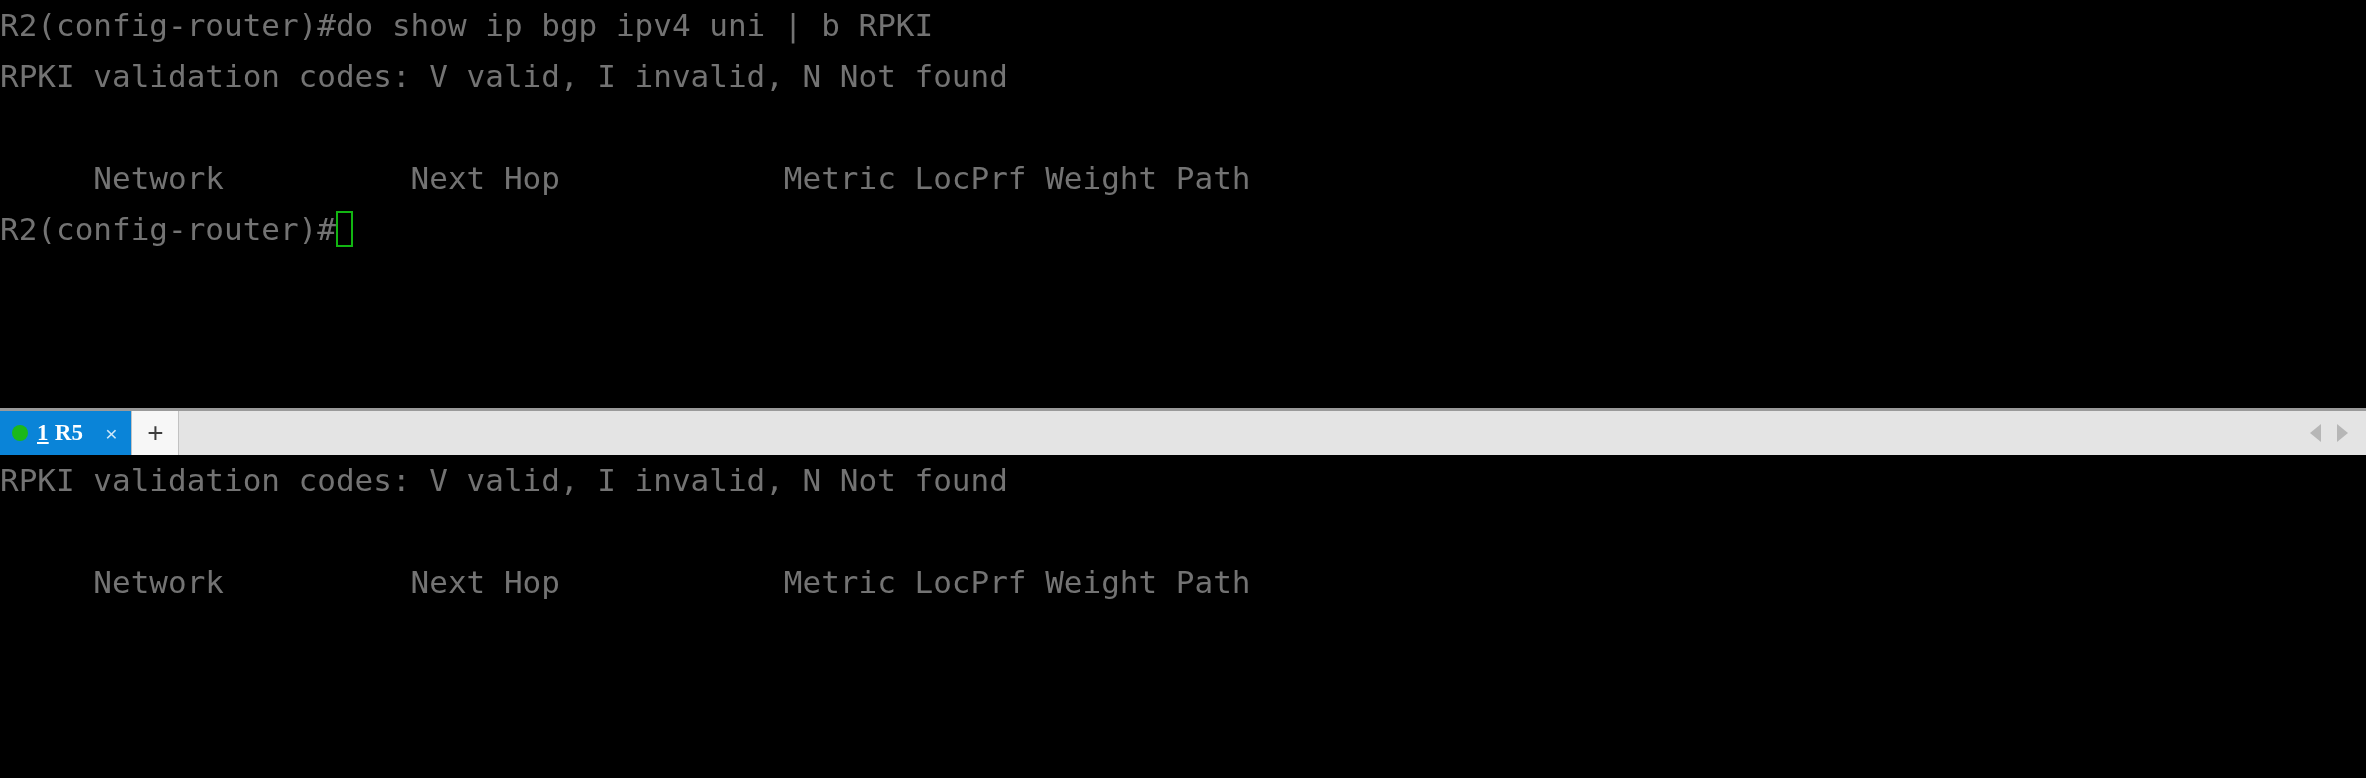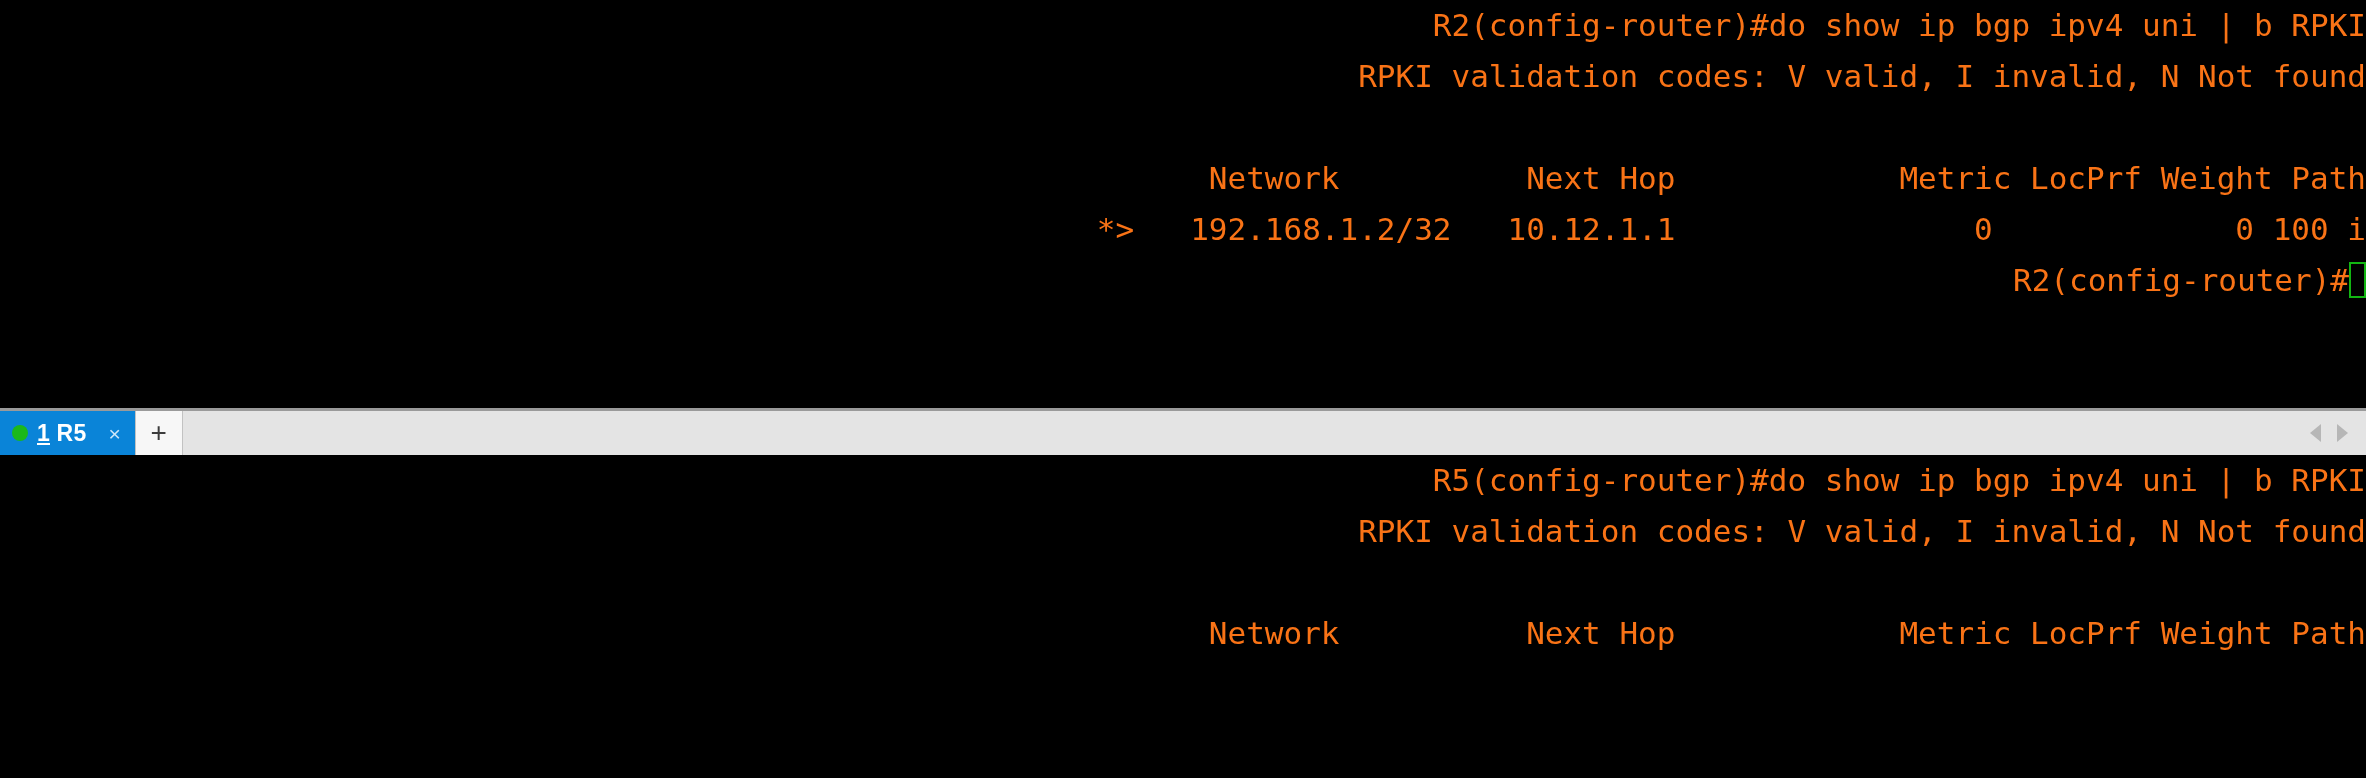--- a/index.html
+++ b/index.html
@@ -24,14 +24,13 @@
   
   .terminal {
     background: #000000;
-    color: #f97316;
+    color: #737373;
     font-family: "DejaVu Sans Mono", "Liberation Mono", monospace;
     font-size: 31px;
     line-height: 51px;
     letter-spacing: 0px;
     overflow: hidden;
     box-sizing: border-box;
-    text-align: right;
   }
 
   .terminal-top {

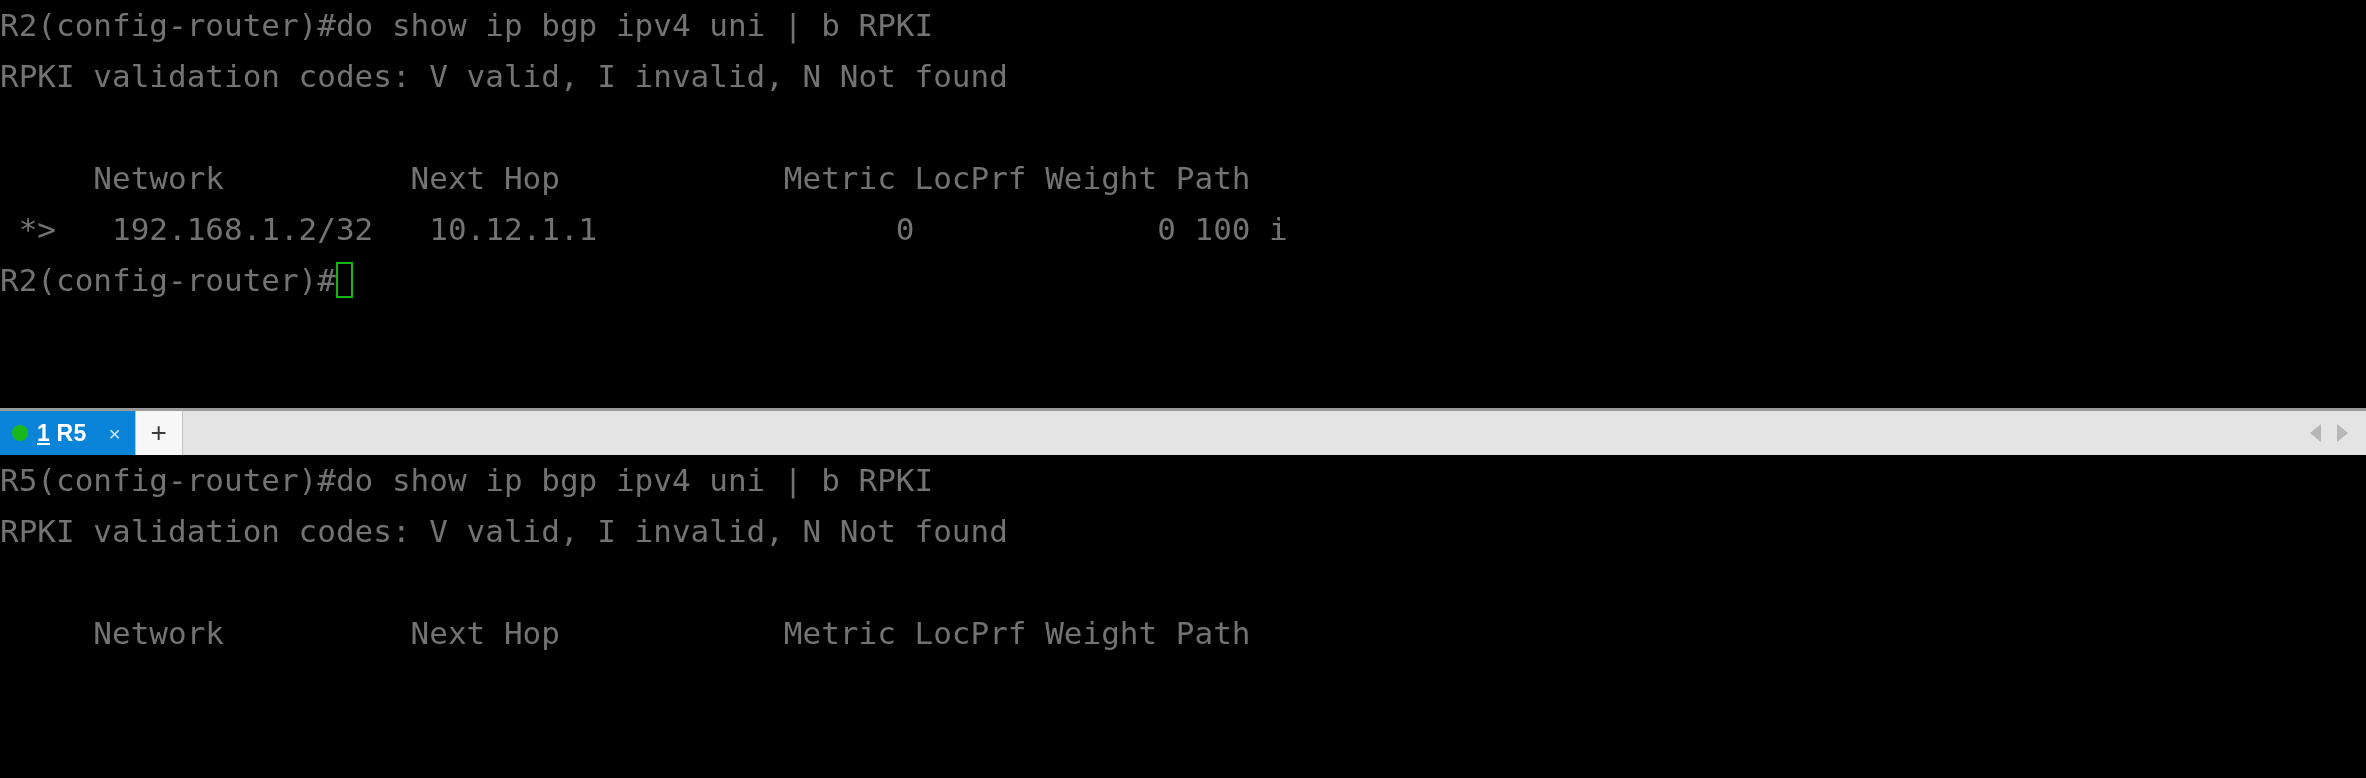--- a/index.html
+++ b/index.html
@@ -169,7 +169,6 @@
     <span class="term-line">RPKI validation codes: V valid, I invalid, N Not found</span>
     <span class="term-line blank"></span>
     <span class="term-line">     Network          Next Hop            Metric LocPrf Weight Path</span>
-    <span class="term-line"> *&gt;   192.168.1.2/32   10.12.1.1                0             0 100 i</span>
     <span class="term-line"><span>R2(config-router)#</span><span class="cursor-block"></span></span>
   </div>
 

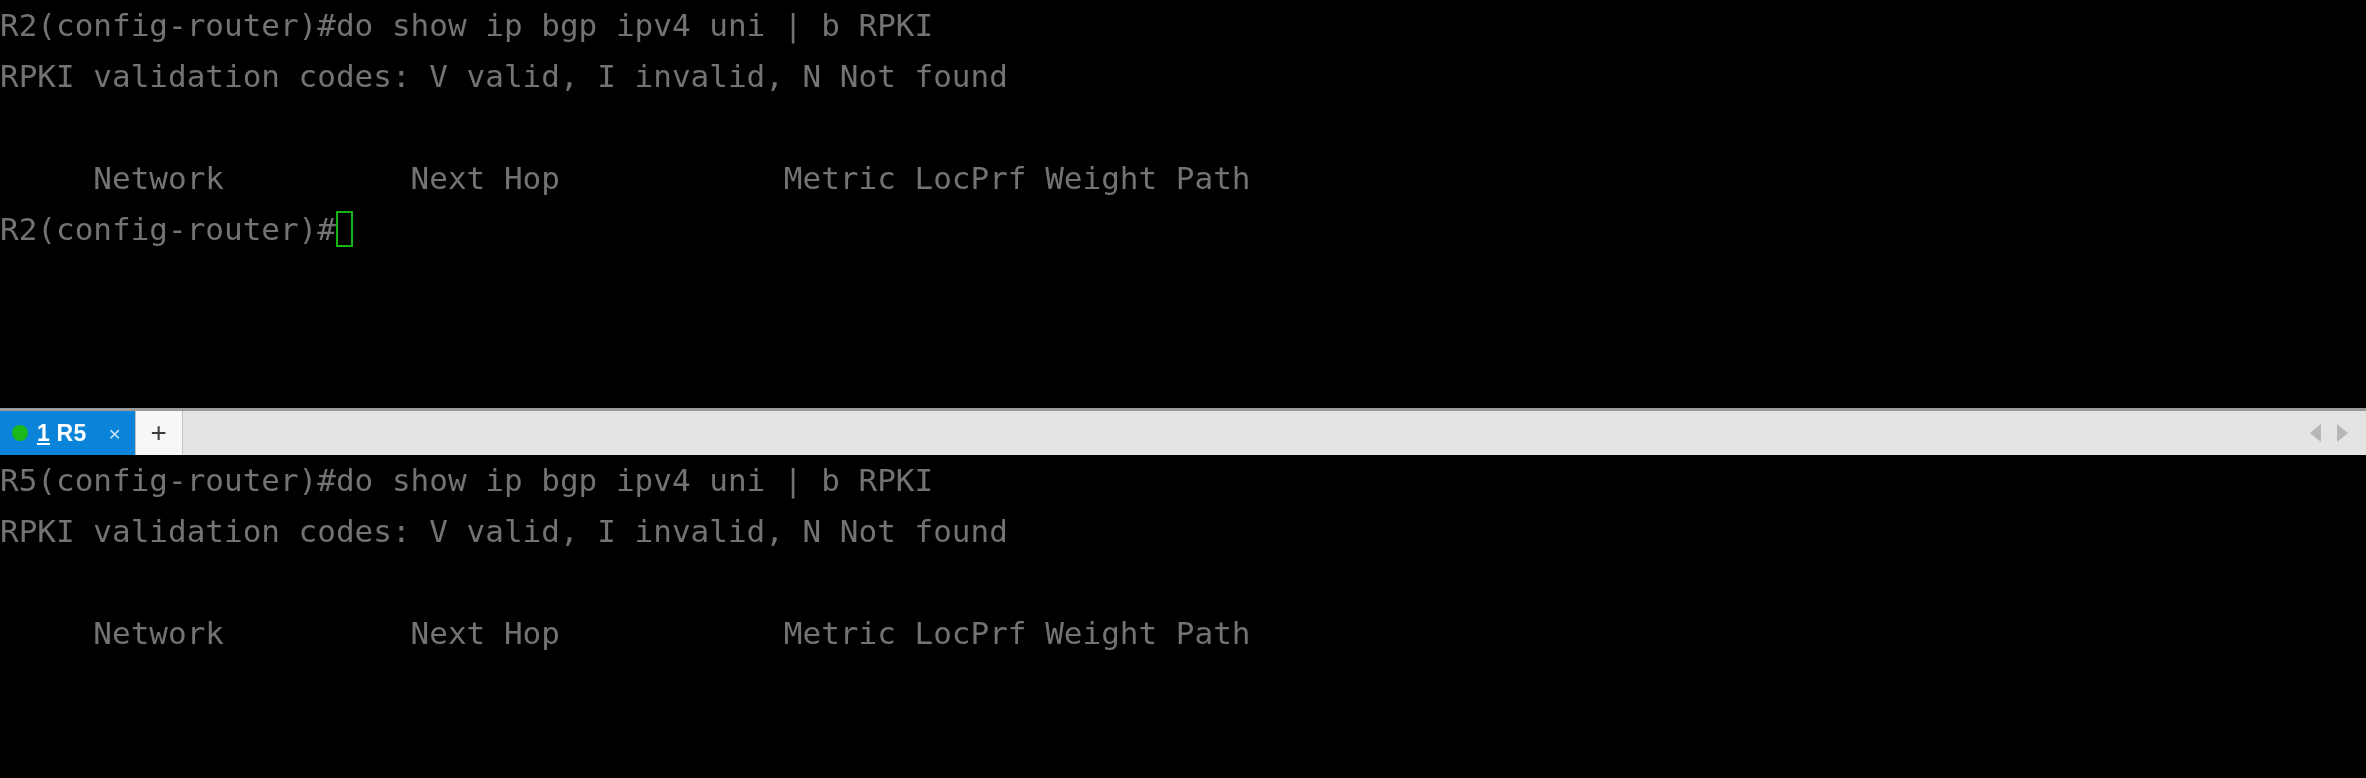--- a/index.html
+++ b/index.html
@@ -104,6 +104,7 @@
     color: #ffffff;
     white-space: nowrap;
     letter-spacing: 0.2px;
+    font-family: Liberation Serif, serif;
   }
 
   .tab-label .mnemonic {

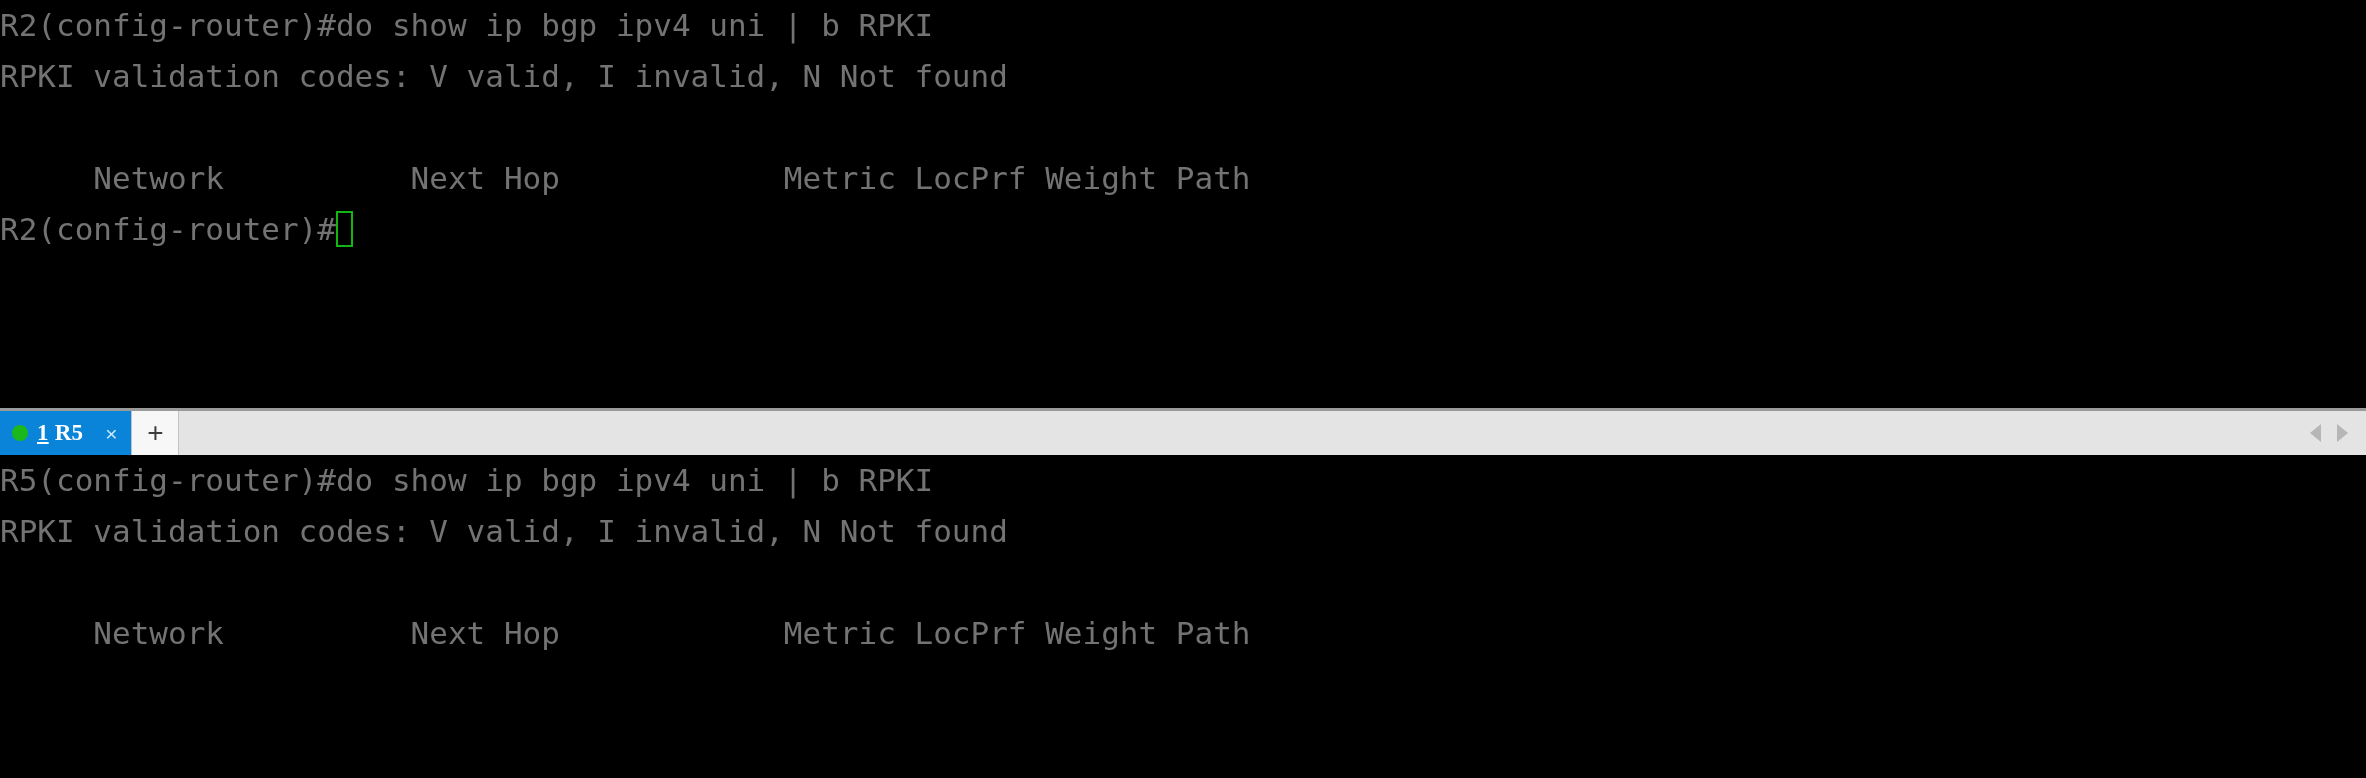--- a/index.html
+++ b/index.html
@@ -192,7 +192,6 @@
   </div>
 
   <div class="terminal terminal-bottom">
-    <span class="term-line">R5(config-router)#do show ip bgp ipv4 uni | b RPKI</span>
     <span class="term-line">RPKI validation codes: V valid, I invalid, N Not found</span>
     <span class="term-line blank"></span>
     <span class="term-line">     Network          Next Hop            Metric LocPrf Weight Path</span>

